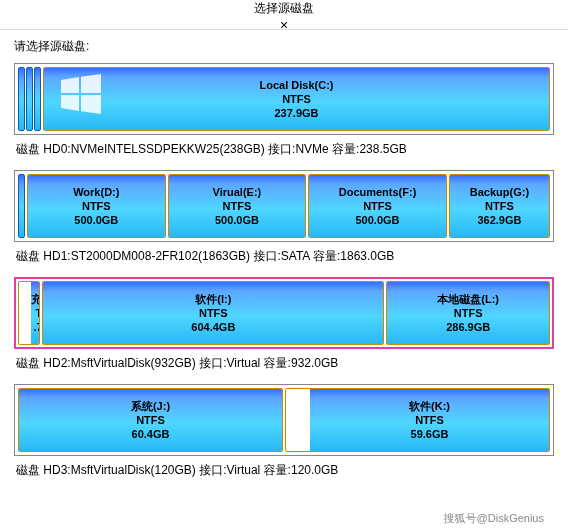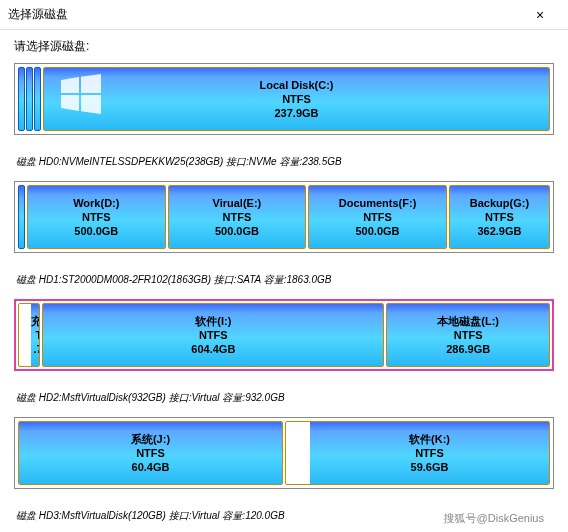--- a/index.html
+++ b/index.html
@@ -4,7 +4,7 @@
 <style>
 * { box-sizing: border-box; margin: 0; padding: 0; }
 body { font-family: "Microsoft YaHei", "SimSun", sans-serif; font-size: 12px; background: #fff; width: 568px; height: 532px; overflow: hidden; }
-.titlebar { height: 30px; display: flex; align-items: center; padding: 0 8px; border-bottom: 1px solid #ddd; }
+.titlebar { height: 30px; display: flex; align-items: center; padding: 0 8px; border-bottom: 1px solid #ddd; flex-direction: column; }
 .titlebar .title { flex: 1; }
 .titlebar .close { width: 40px; text-align: center; font-size: 14px; cursor: pointer; }
 .content { padding: 8px 14px; }

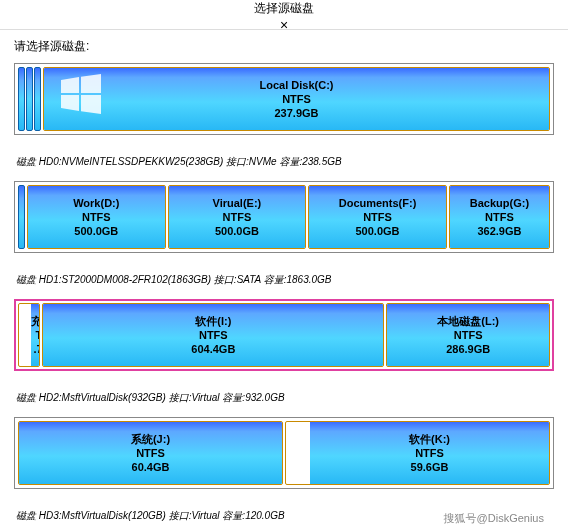--- a/index.html
+++ b/index.html
@@ -21,7 +21,7 @@
 .win-logo { width: 54px; height: 48px; position: relative; margin-right: 6px; flex: 0 0 auto; }
 .win-logo svg { width: 100%; height: 100%; }
 .part-body.with-logo { justify-content: center; }
-.disk-label { font-size: 10px; margin-top: 20px; margin-bottom: 12px; padding-left: 2px; font-style: italic; }
+.disk-label { font-size: 12px; margin-top: 6px; margin-bottom: 12px; padding-left: 2px; }
 .truncated { overflow: hidden; white-space: nowrap; }
 .buttons { text-align: center; padding: 8px 0 4px; }
 .buttons button { width: 78px; height: 24px; margin: 0 8px; background: #e9e9e9; border: 1px solid #aaa; border-radius: 2px; font-family: inherit; font-size: 12px; cursor: pointer; }

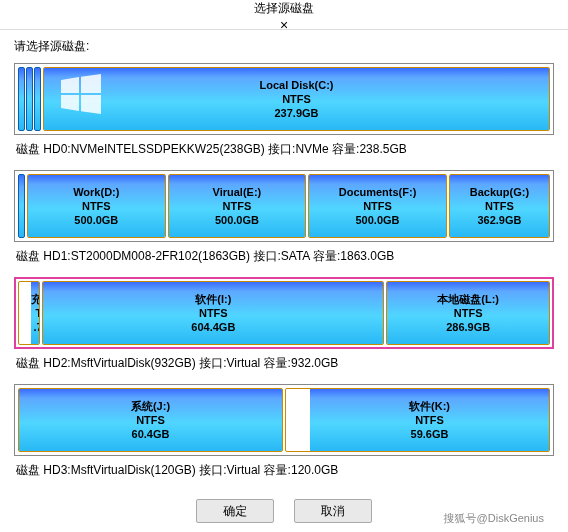--- a/index.html
+++ b/index.html
@@ -175,10 +175,6 @@
       </div>
       <div class="disk-label">磁盘 HD3:MsftVirtualDisk(120GB)  接口:Virtual  容量:120.0GB</div>
     </div>
-  <div class="buttons">
-    <button>确定</button>
-    <button>取消</button>
-  </div>
 </div>
 
 <div class="watermark">搜狐号@DiskGenius</div>

